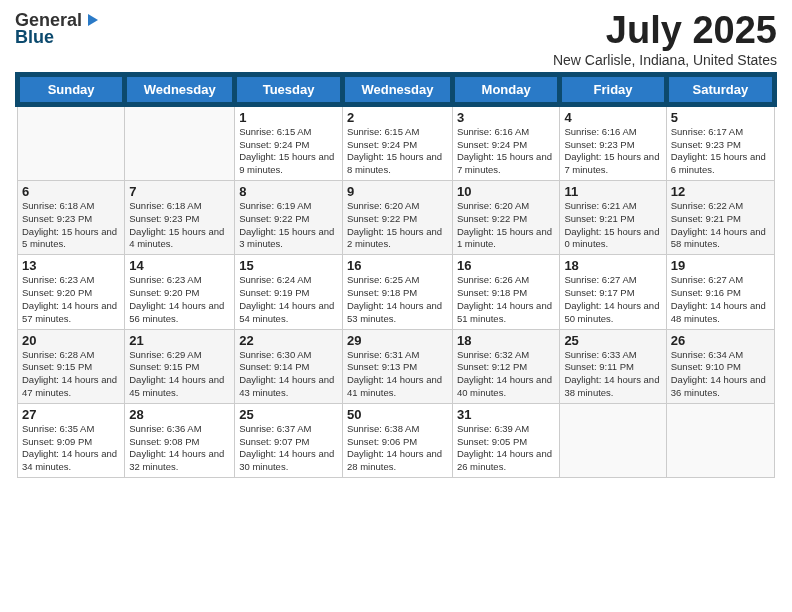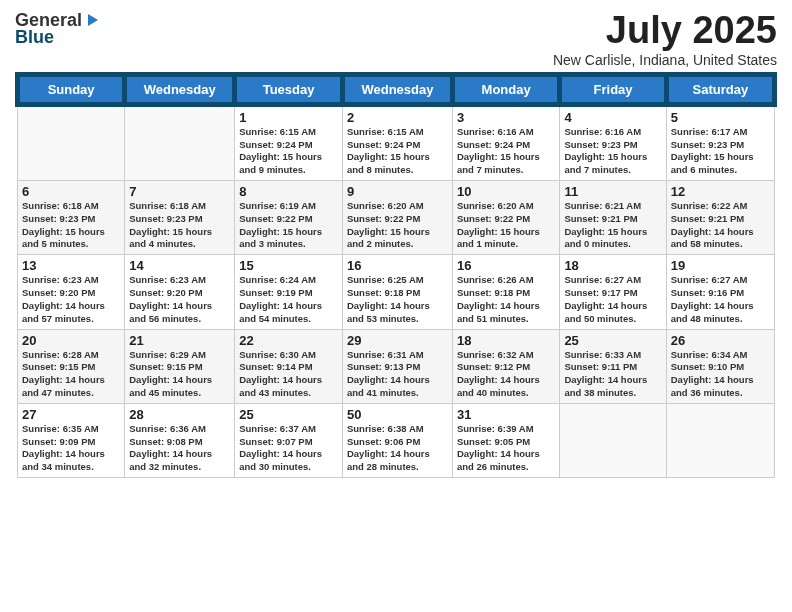--- a/index.html
+++ b/index.html
@@ -91,7 +91,6 @@
       font-size: 9.5px;
       color: #333;
       line-height: 1.35;
-      font-weight: bold;
     }
     .empty-cell {
       background: #f9f9f9 !important;

